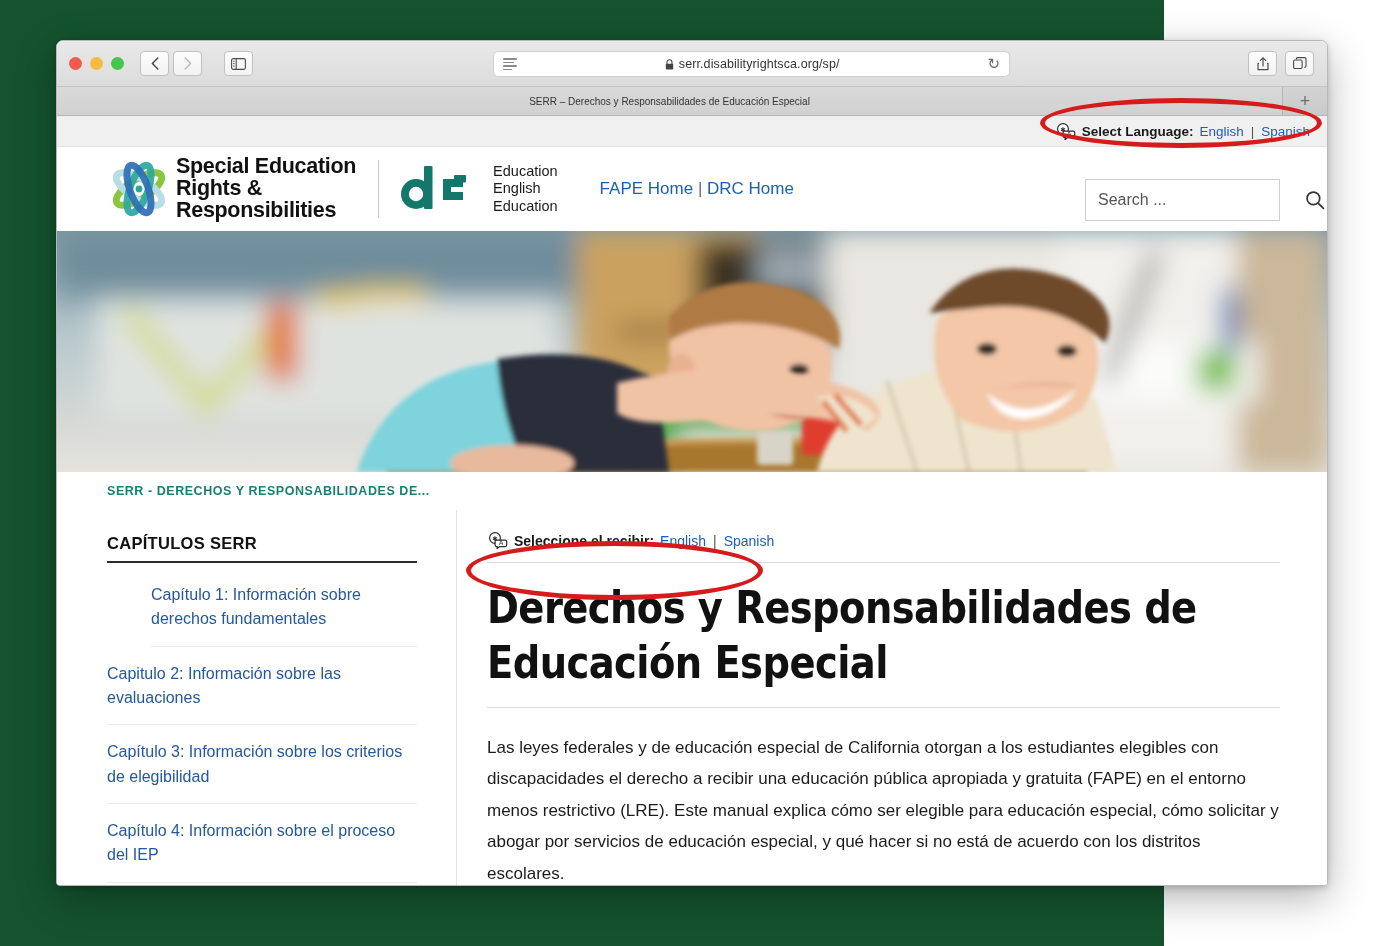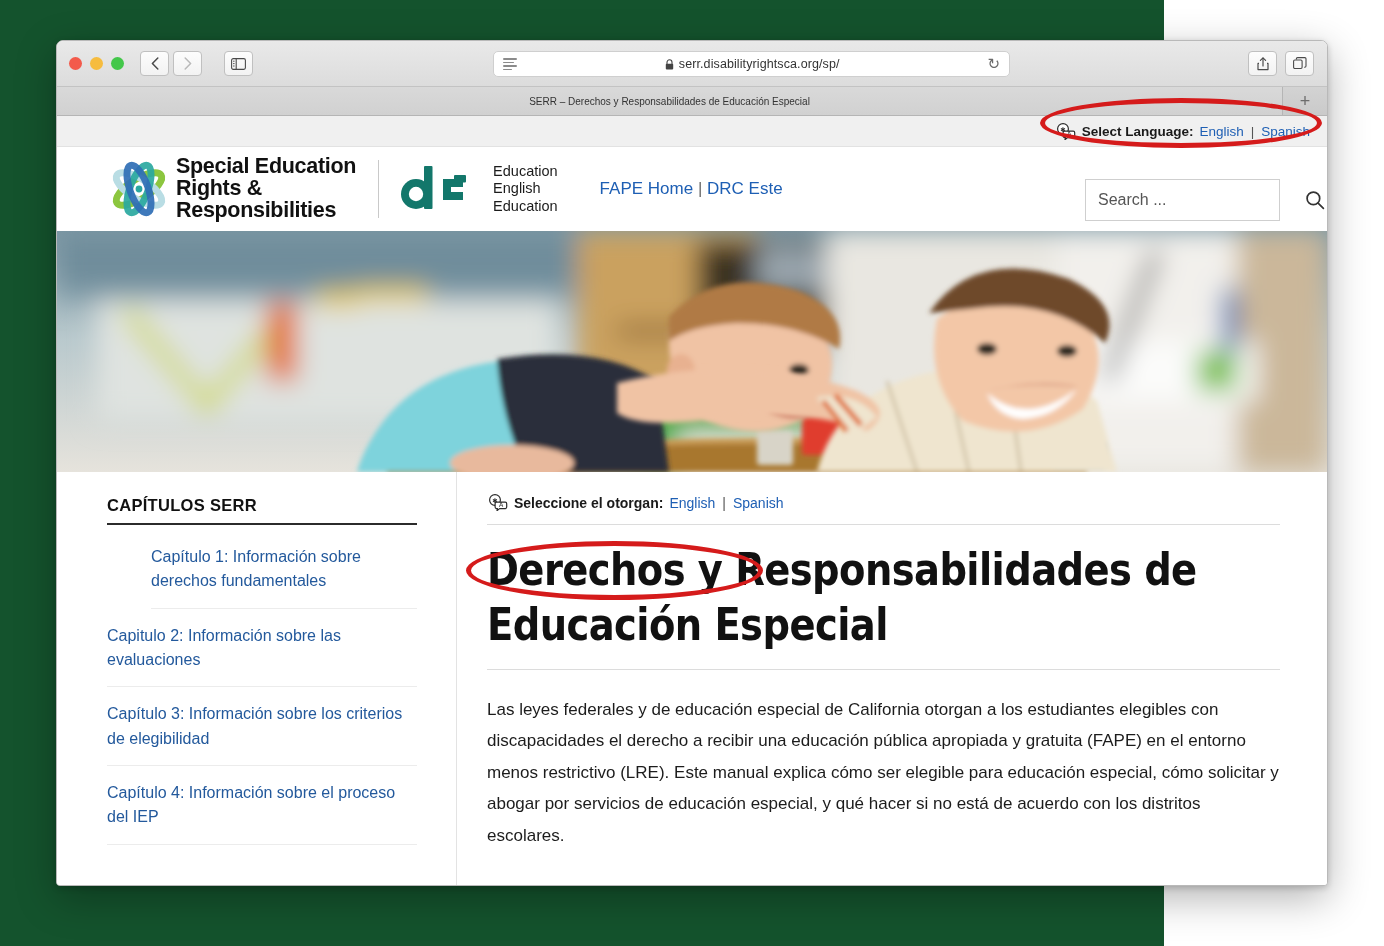--- a/index.html
+++ b/index.html
@@ -350,7 +350,7 @@
         <div class="nav-links">
           <span>FAPE Home</span>
           <span class="sep">|</span>
-          <span>DRC Este</span>
+          <span>DRC Home</span>
         </div>
 
         <div class="searchbox">

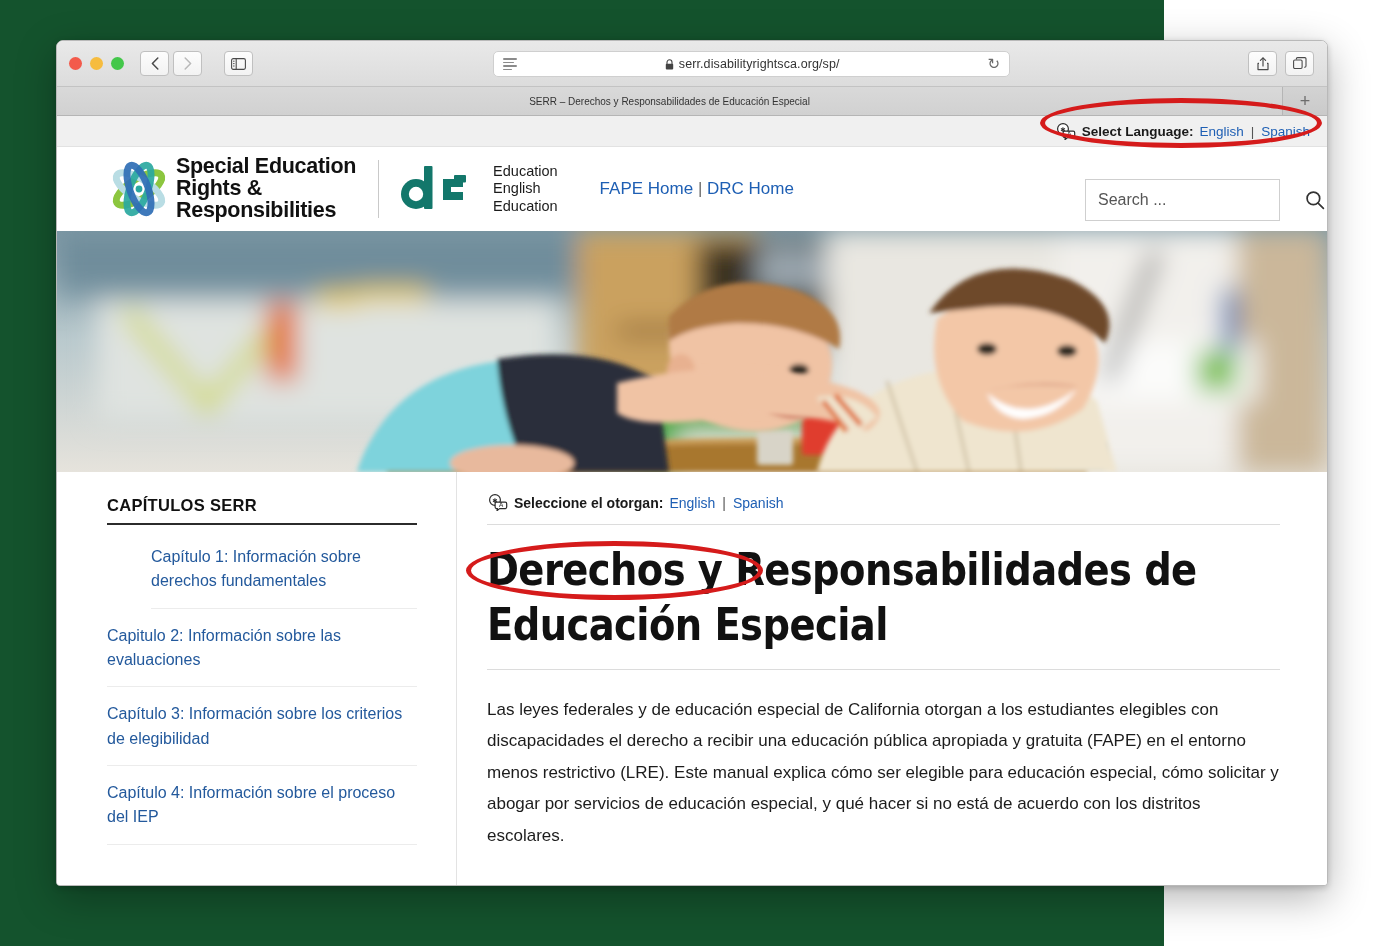--- a/index.html
+++ b/index.html
@@ -459,6 +459,9 @@
         </svg>
       </div>
 
+      <div class="crumb-bar">
+        <span class="crumb">SERR - DERECHOS Y RESPONSABILIDADES DE...</span>
+      </div>
 
       <div class="content">
 

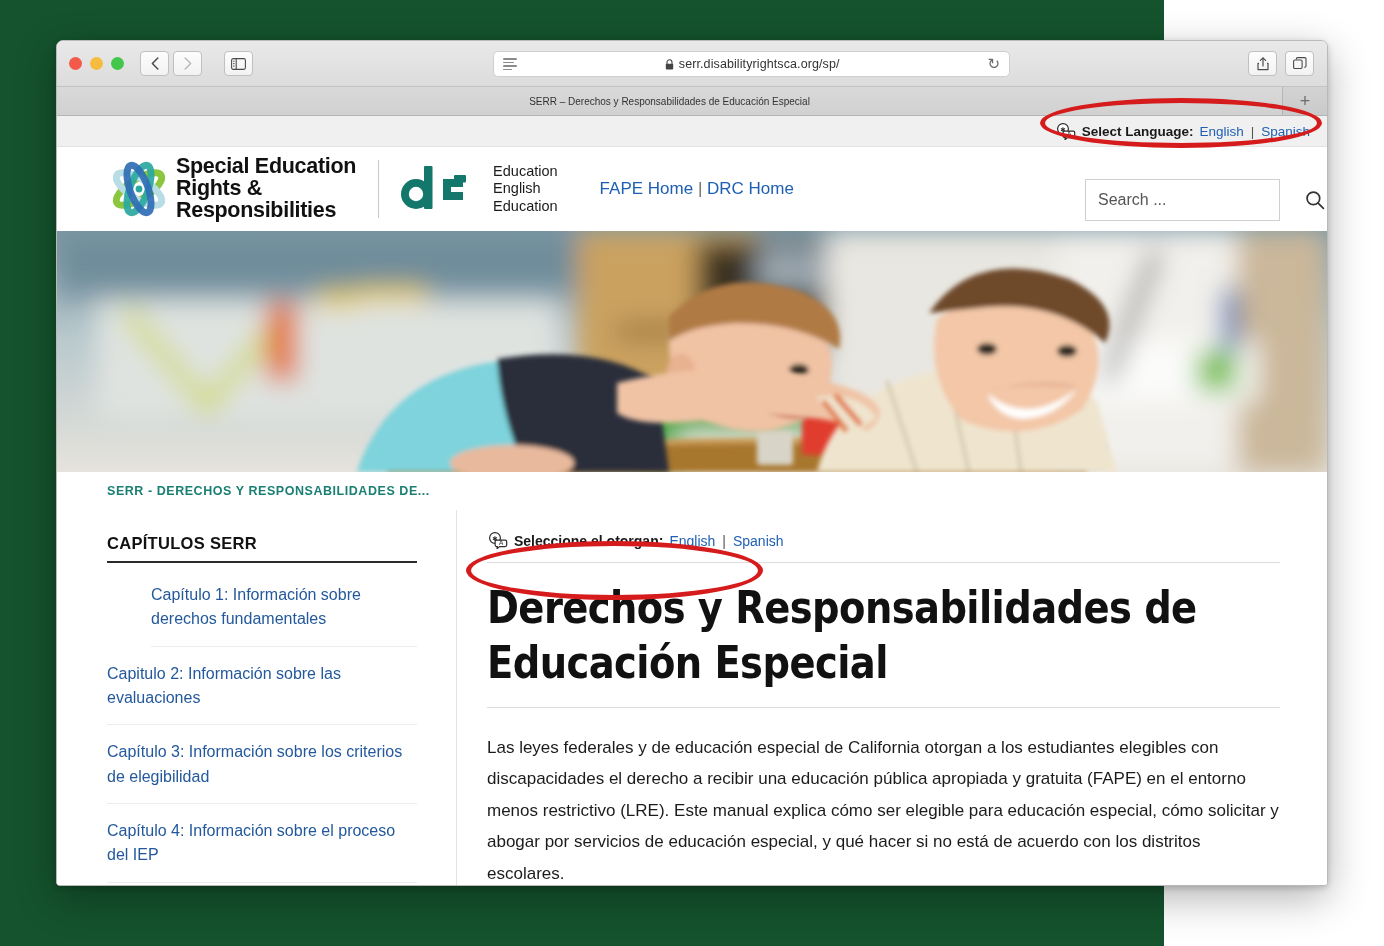--- a/index.html
+++ b/index.html
@@ -484,7 +484,7 @@
                 <text x="14.2" y="13.3" font-size="6.4" text-anchor="middle" fill="#2b2b2b" font-family="Liberation Sans, sans-serif">A</text>
               </svg>
             </span>
-            <span class="lang-label">Seleccione el otorgan:</span>
+            <span class="lang-label">Seleccione el recibir:</span>
             <span class="lang-link">English</span>
             <span class="lang-sep">|</span>
             <span class="lang-link">Spanish</span>

